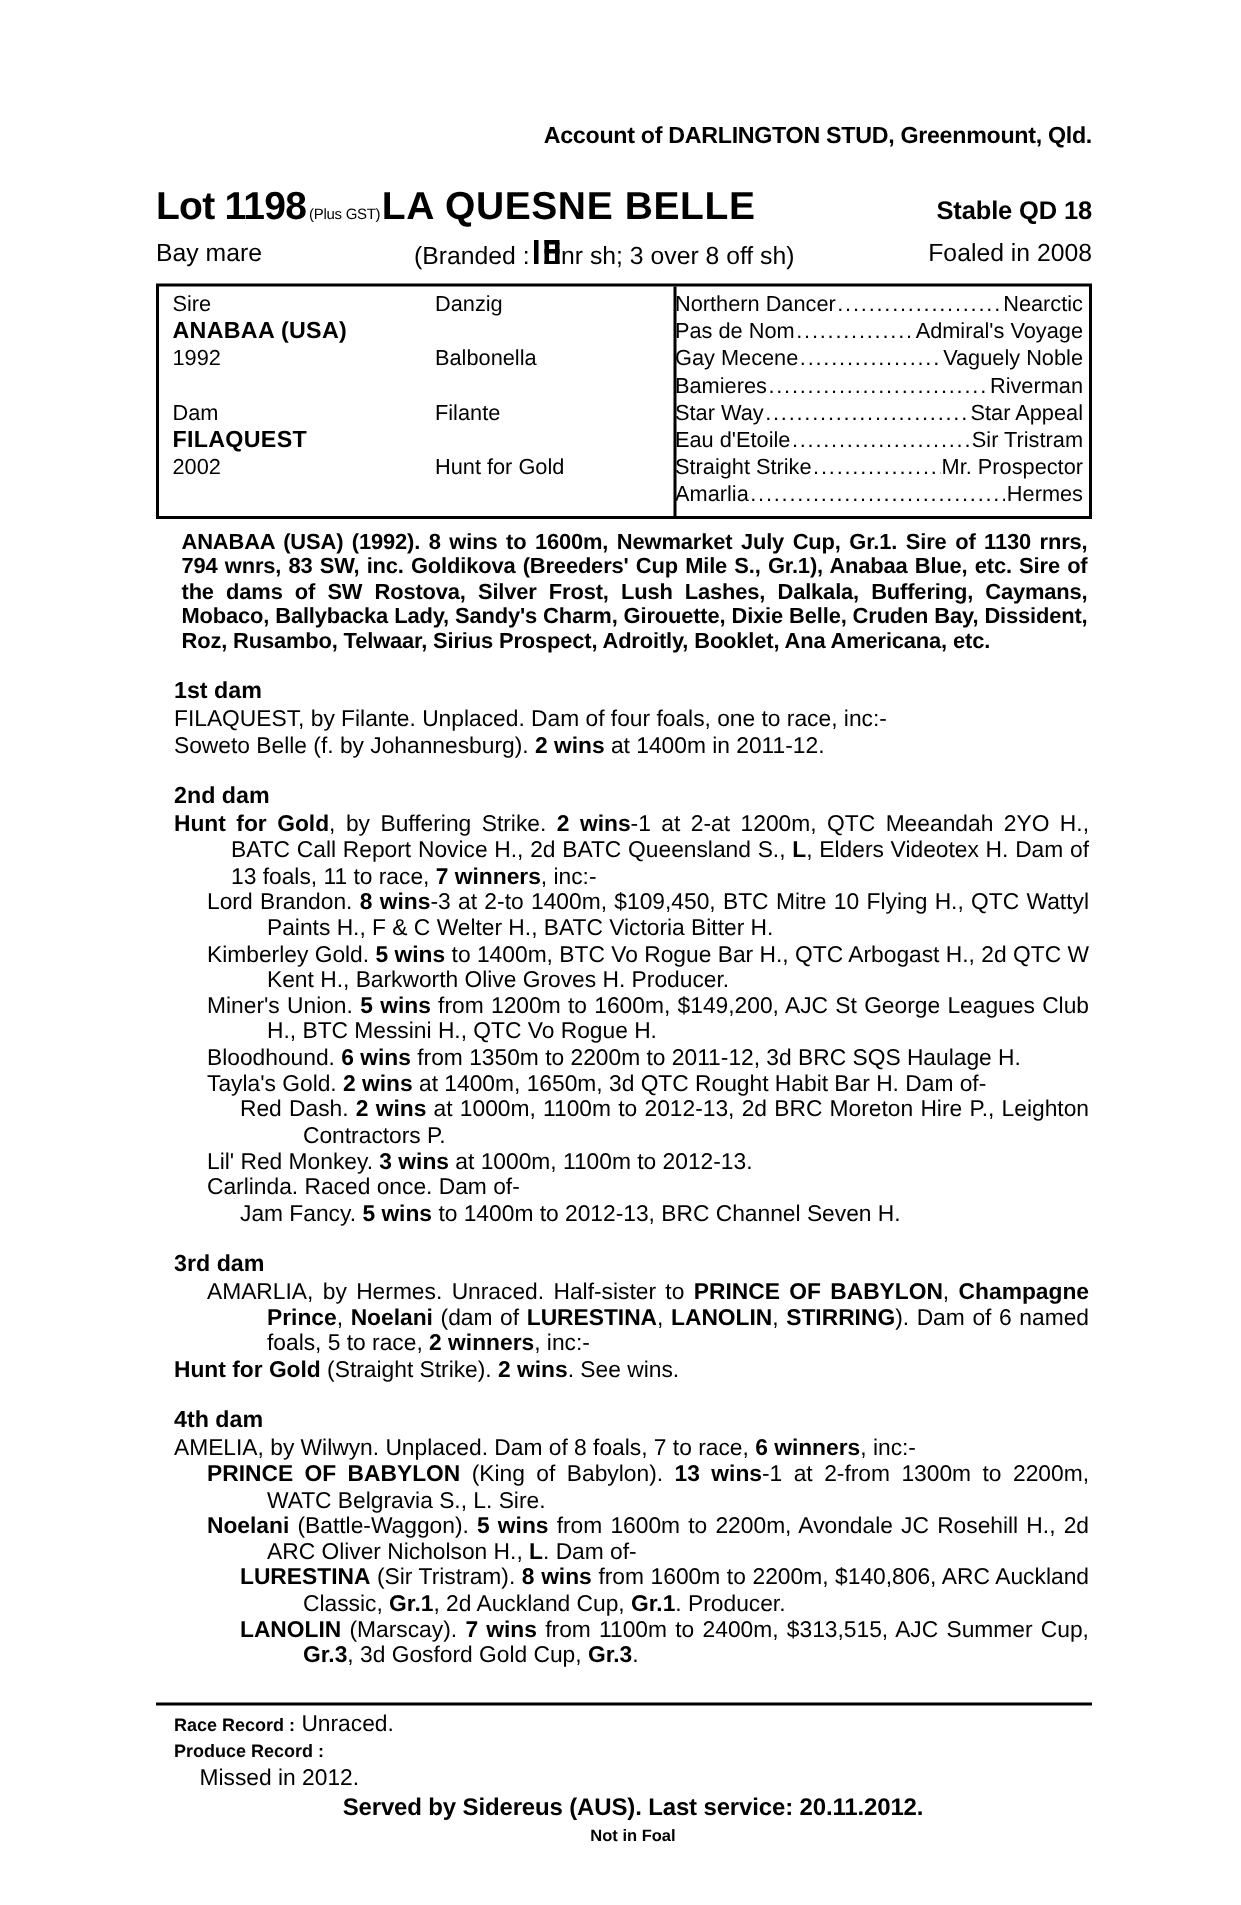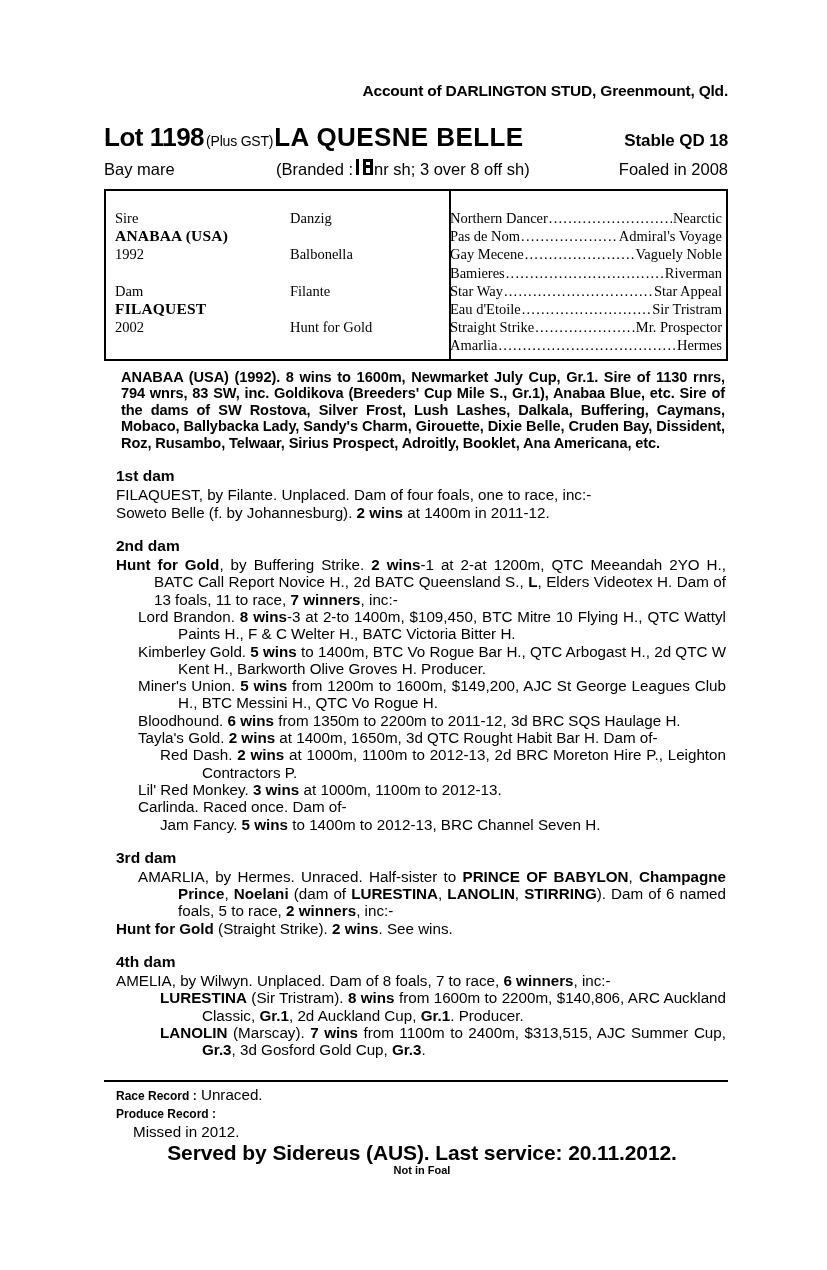--- a/index.html
+++ b/index.html
@@ -43,7 +43,7 @@
     letter-spacing: -0.5px;
   }
   .gst {
-    font-size: 14px;
+    font-size: 10px;
     margin-left: 2px;
     letter-spacing: -0.2px;
   }

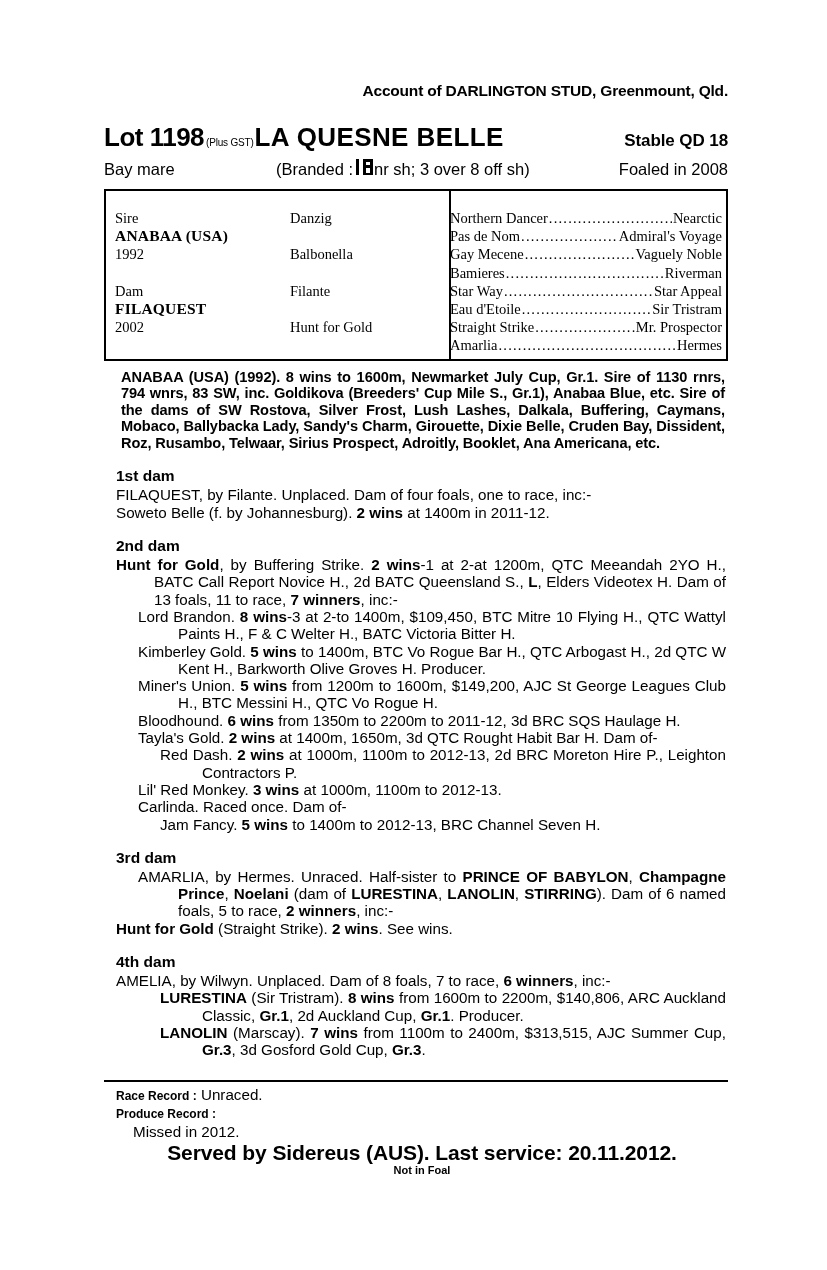--- a/index.html
+++ b/index.html
@@ -61,7 +61,7 @@
   }
   .desc-row {
     display: flex;
-    align-items: flex-end;
+    align-items: flex-start;
     font-size: 16.5px;
     margin-top: 7px;
     white-space: nowrap;

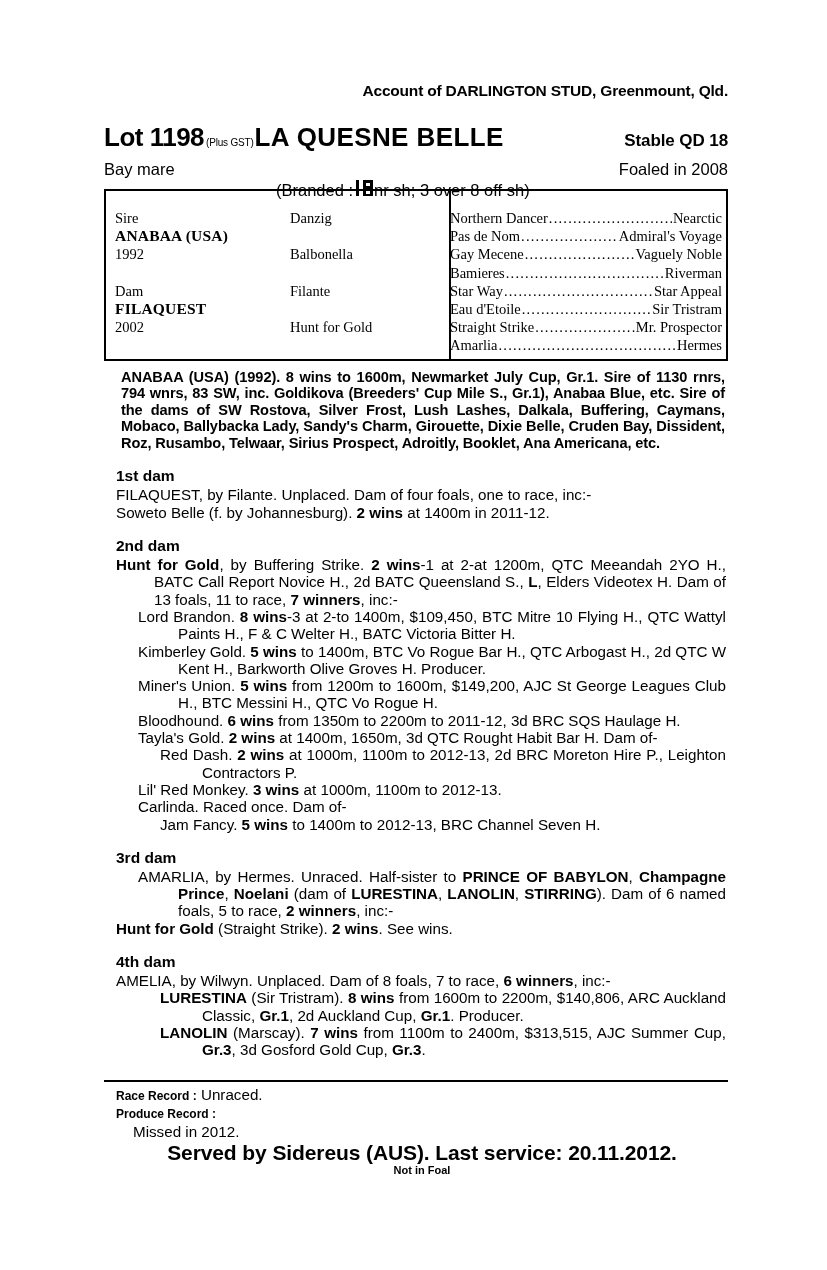--- a/index.html
+++ b/index.html
@@ -74,7 +74,6 @@
     left: 172px;
     display: flex;
     align-items: baseline;
-    margin-top: 20px;
   }
   .brand-glyph {
     display: inline-block;

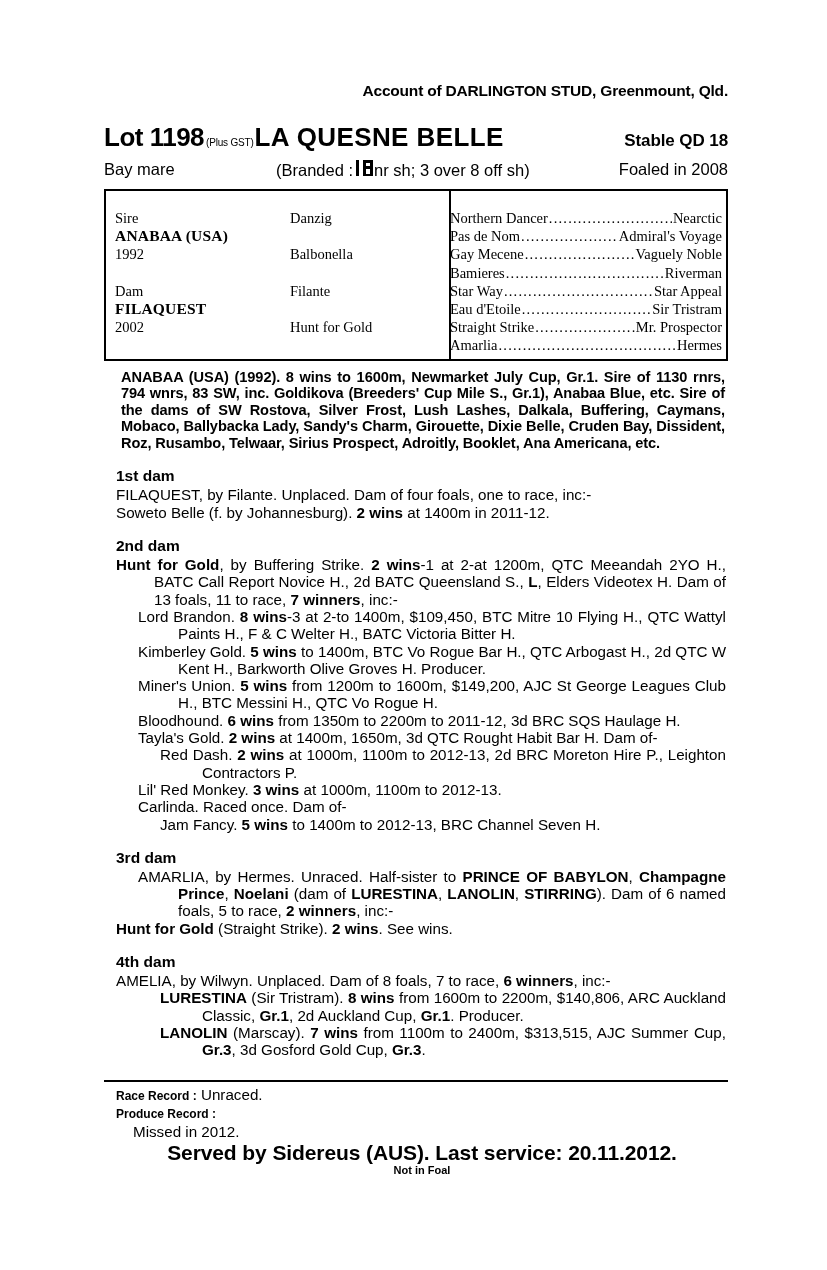--- a/index.html
+++ b/index.html
@@ -102,9 +102,8 @@
   .ped-table {
     margin-top: 10px;
     border: 2px solid #000;
-    padding: 18px 0 4px 0;
+    padding: 3px 0 4px 0;
     position: relative;
-    font-family: Liberation Serif, serif;
   }
   .ped-divider {
     position: absolute;

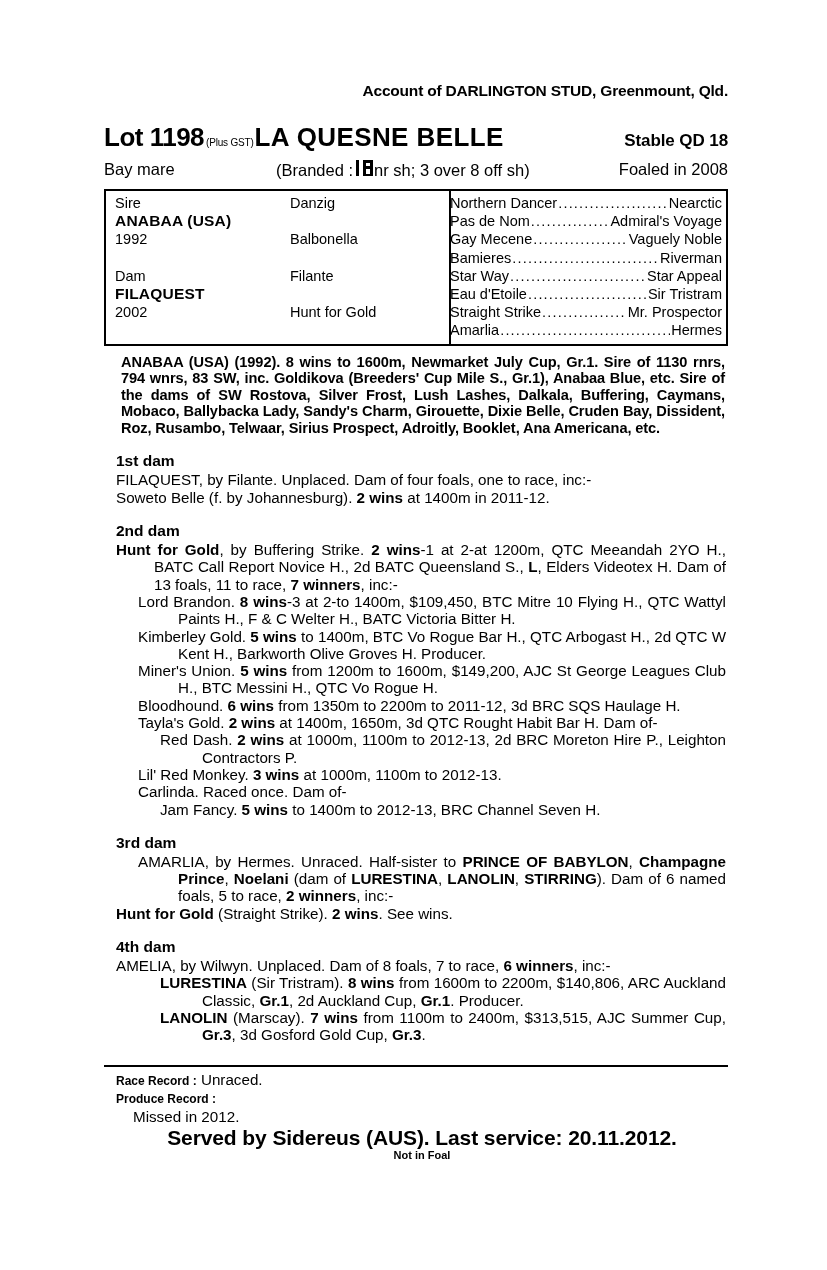--- a/index.html
+++ b/index.html
@@ -374,6 +374,7 @@
   <div class="sec-body">
     <div class="ln i0 nojust"><span>AMELIA, by Wilwyn. Unplaced. Dam of 8 foals, 7 to race, </span><span class="bold">6 winners</span><span>, inc:-</span></div>
 
+    <div class="ln lvl2"><span class="bold">PRINCE OF BABYLON</span><span> (King of Babylon). </span><span class="bold">13 wins</span><span>-1 at 2-from 1300m to 2200m, WATC Belgravia S., L. Sire.</span></div>
 
 
     <div class="ln lvl3"><span class="bold">LURESTINA</span><span> (Sir Tristram). </span><span class="bold">8 wins</span><span> from 1600m to 2200m, $140,806, ARC Auckland Classic, </span><span class="bold">Gr.1</span><span>, 2d Auckland Cup, </span><span class="bold">Gr.1</span><span>. Producer.</span></div>

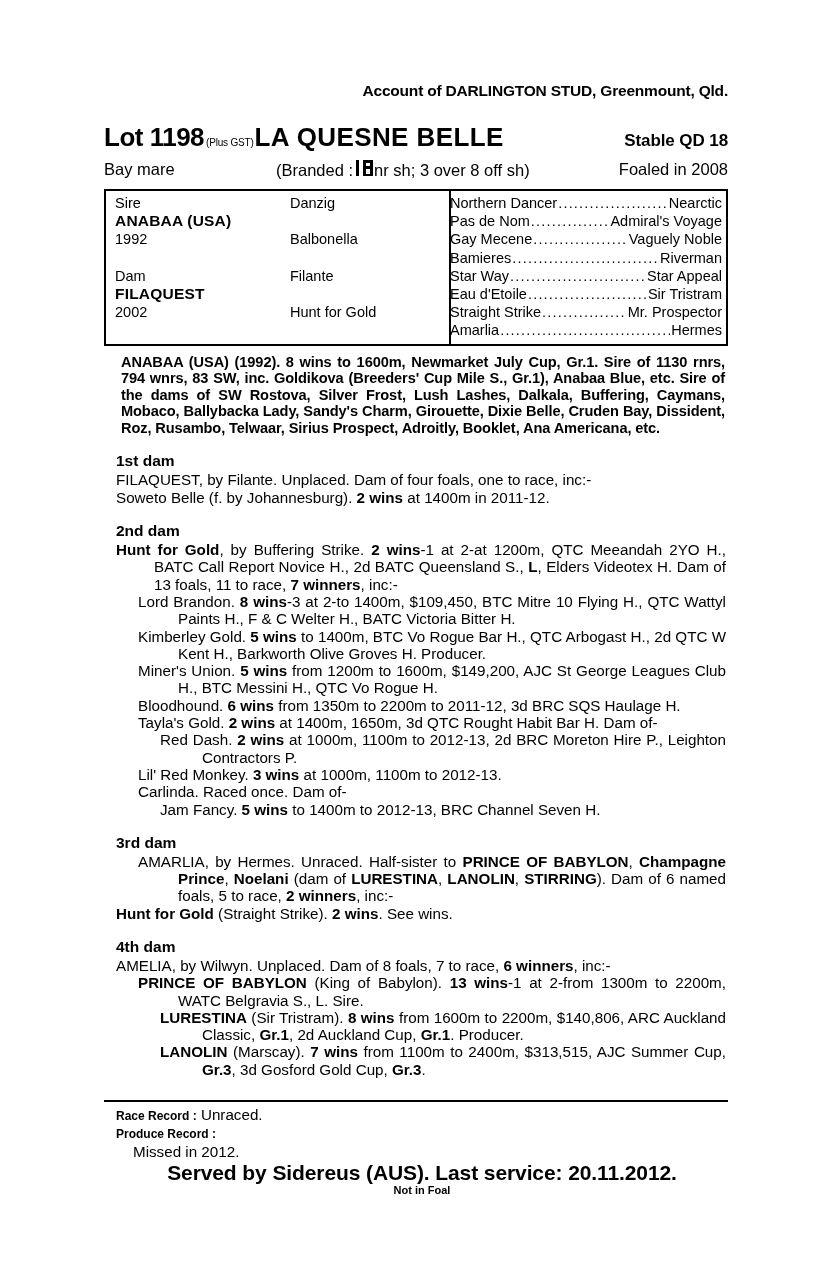--- a/index.html
+++ b/index.html
@@ -376,6 +376,7 @@
 
     <div class="ln lvl2"><span class="bold">PRINCE OF BABYLON</span><span> (King of Babylon). </span><span class="bold">13 wins</span><span>-1 at 2-from 1300m to 2200m, WATC Belgravia S., L. Sire.</span></div>
 
+    <div class="ln lvl2"><span class="bold">Noelani</span><span> (Battle-Waggon). </span><span class="bold">5 wins</span><span> from 1600m to 2200m, Avondale JC Rosehill H., 2d ARC Oliver Nicholson H., </span><span class="bold">L</span><span>. Dam of-</span></div>
 
     <div class="ln lvl3"><span class="bold">LURESTINA</span><span> (Sir Tristram). </span><span class="bold">8 wins</span><span> from 1600m to 2200m, $140,806, ARC Auckland Classic, </span><span class="bold">Gr.1</span><span>, 2d Auckland Cup, </span><span class="bold">Gr.1</span><span>. Producer.</span></div>
 

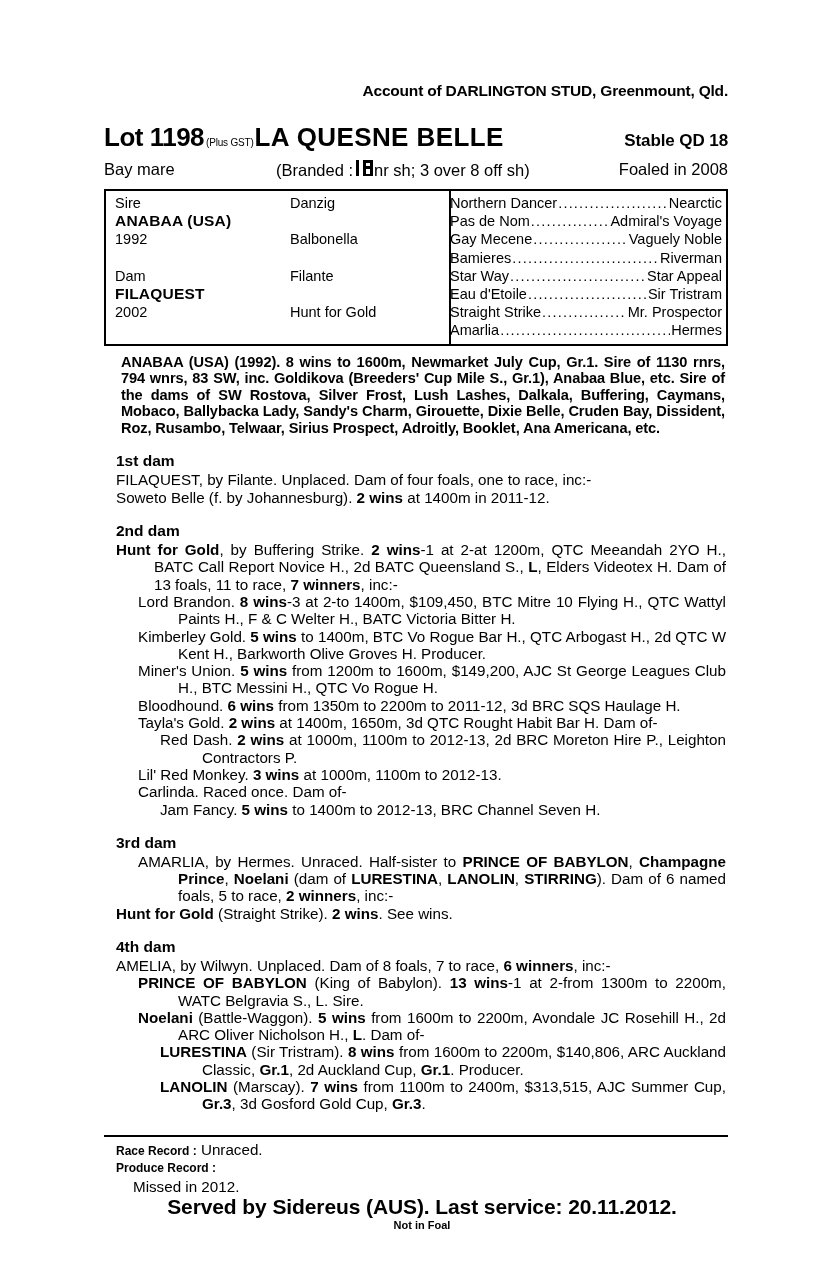--- a/index.html
+++ b/index.html
@@ -206,7 +206,7 @@
   .f-center {
     text-align: center;
     font-weight: bold;
-    font-size: 21px;
+    font-size: 16px;
     margin-top: 3px;
     letter-spacing: -0.1px;
   }

